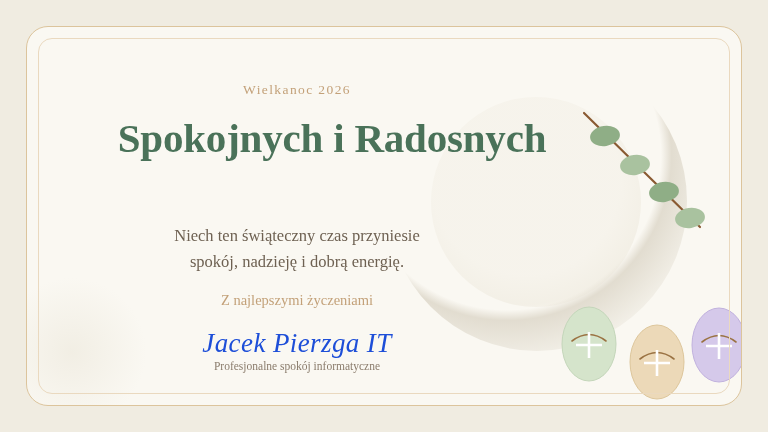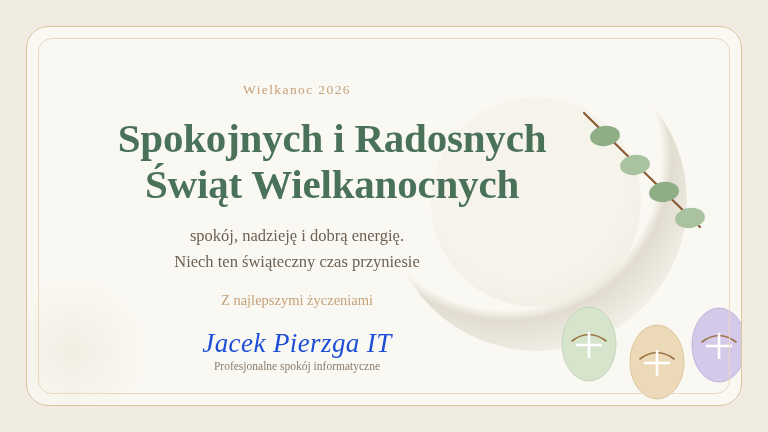--- a/index.html
+++ b/index.html
@@ -184,7 +184,6 @@
 
       <div class="headline">
         <span class="l1">Spokojnych i Radosnych</span>
-        <span class="l2">Świąt Wielkanocnych</span>
       </div>
 
       <div class="subtitle">

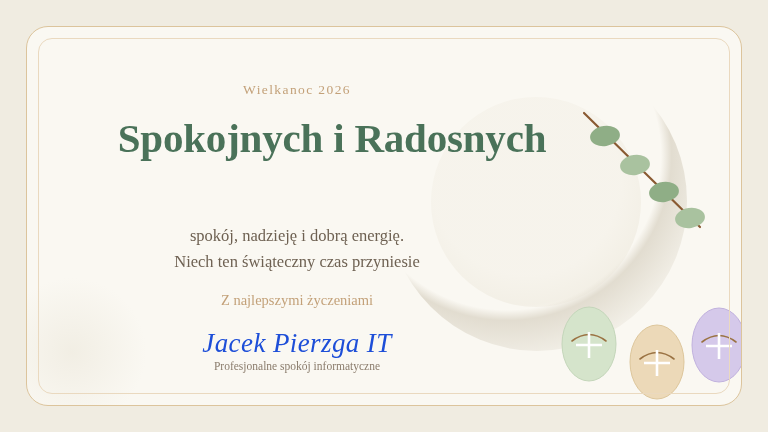--- a/index.html
+++ b/index.html
@@ -187,8 +187,8 @@
       </div>
 
       <div class="subtitle">
+        <span>Niech ten świąteczny czas przyniesie</span>
         <span>spokój, nadzieję i dobrą energię.</span>
-        <span>Niech ten świąteczny czas przyniesie</span>
       </div>
 
       <div class="sign-wishes">Z najlepszymi życzeniami</div>

